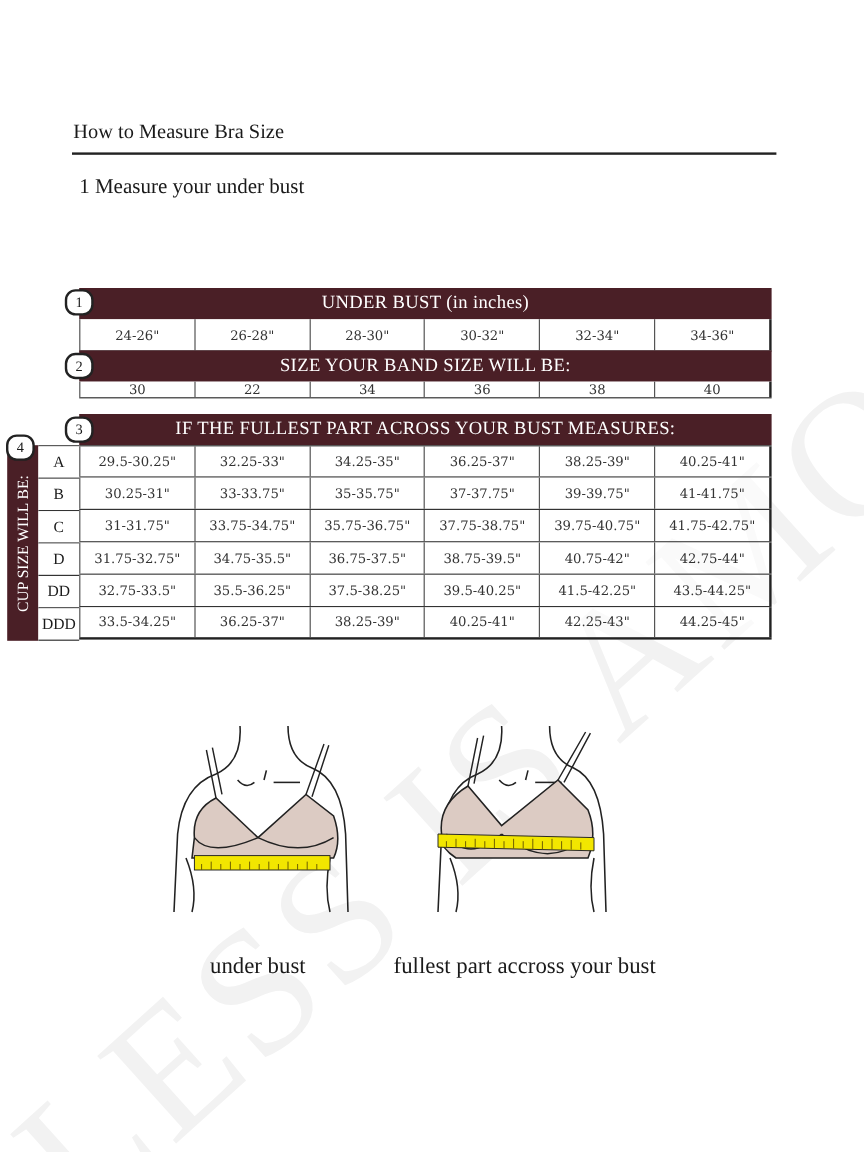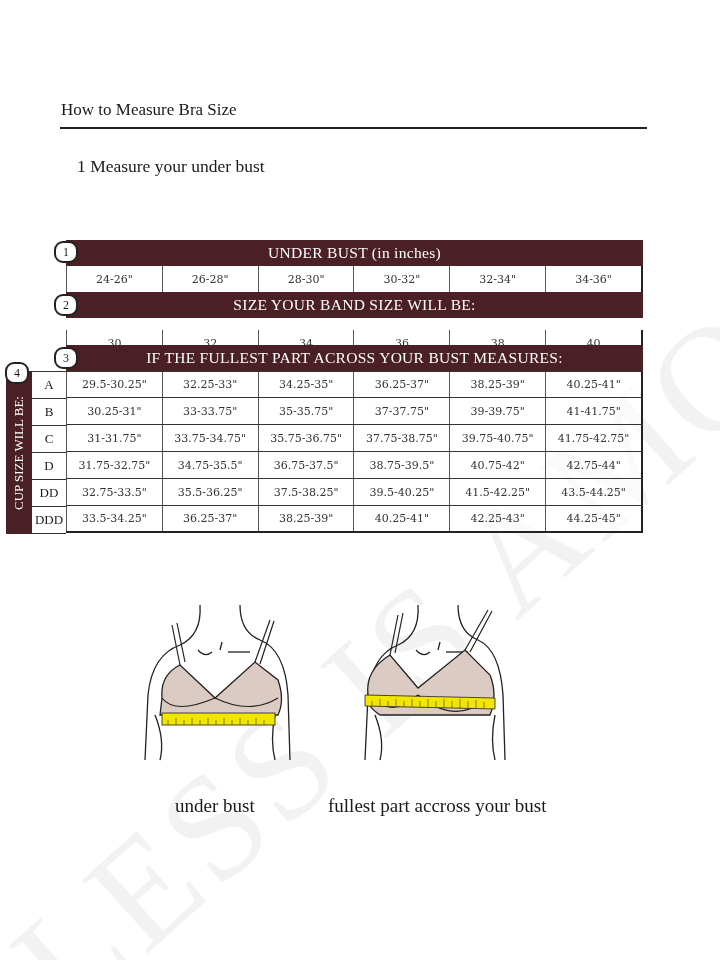--- a/index.html
+++ b/index.html
@@ -7,7 +7,7 @@
   .watermark{position:absolute;left:-20px;top:560px;font-family:"Liberation Serif",serif;font-size:150px;color:#f2f2f2;transform:rotate(-42deg);transform-origin:left top;white-space:nowrap;letter-spacing:6px;z-index:0;top:920px;}
   .title{position:absolute;left:61px;top:100px;font-family:"Liberation Serif",serif;font-size:17px;z-index:2;}
   .rule{position:absolute;left:60px;width:587px;height:2px;background:#222;z-index:2;}
-  .steps{position:absolute;left:61px;top:139px;font-family:"Liberation Serif",serif;font-size:17.5px;line-height:22px;z-index:2;margin:16px;padding:0;list-style:none;}
+  .steps{position:absolute;left:61px;top:139px;font-family:"Liberation Serif",serif;font-size:17.5px;line-height:22px;z-index:2;margin:5px;padding:0;list-style:none;}
   .hdr{position:absolute;left:66px;width:577px;height:26px;background:#4a1f26;color:#fff;font-family:"Liberation Serif",serif;font-size:15.5px;display:flex;align-items:center;justify-content:center;z-index:2;letter-spacing:0.3px;}
   .badge{position:absolute;width:24px;height:22px;border:2px solid #222;border-radius:9px;background:#fff;font-family:"Liberation Serif",serif;font-size:12px;display:flex;align-items:center;justify-content:center;z-index:3;box-sizing:border-box;}
   .row{position:absolute;left:66px;width:577px;display:flex;z-index:2;border-bottom:1.5px solid #333;box-sizing:border-box;background:rgba(255,255,255,0.6);}

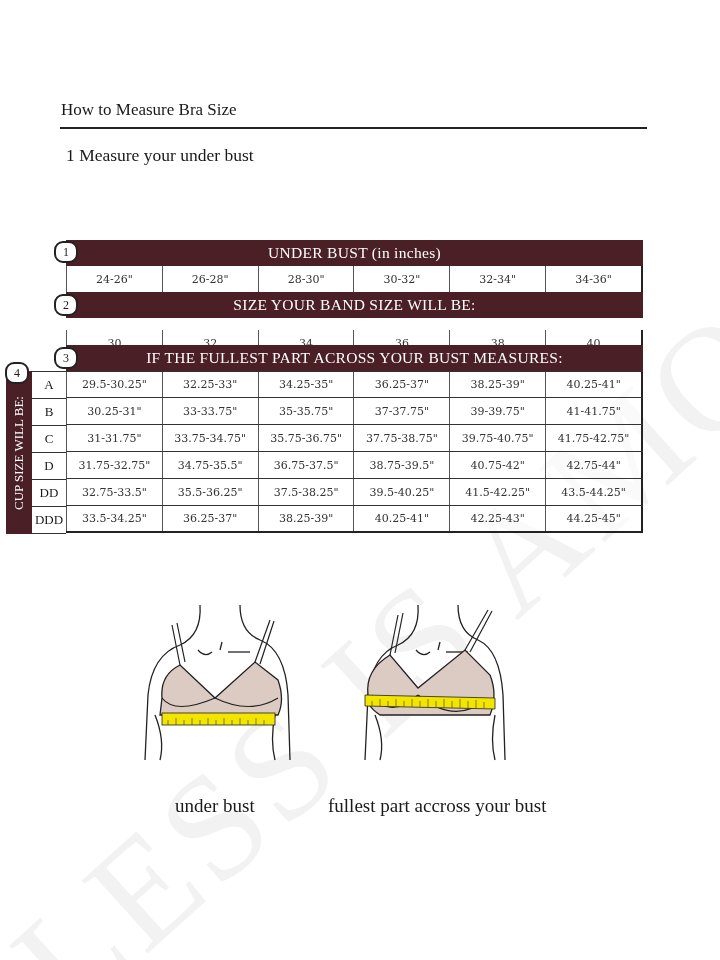--- a/index.html
+++ b/index.html
@@ -45,7 +45,7 @@
 
 <div class="hdr" style="top:292px">SIZE YOUR BAND SIZE WILL BE:</div>
 <div class="badge" style="left:54px;top:294px">2</div>
-<div class="row" style="top:330px;height:27px">
+<div class="row" style="top:318px;height:14px">
   <div class="cell">30</div>
   <div class="cell">32</div>
   <div class="cell">34</div>

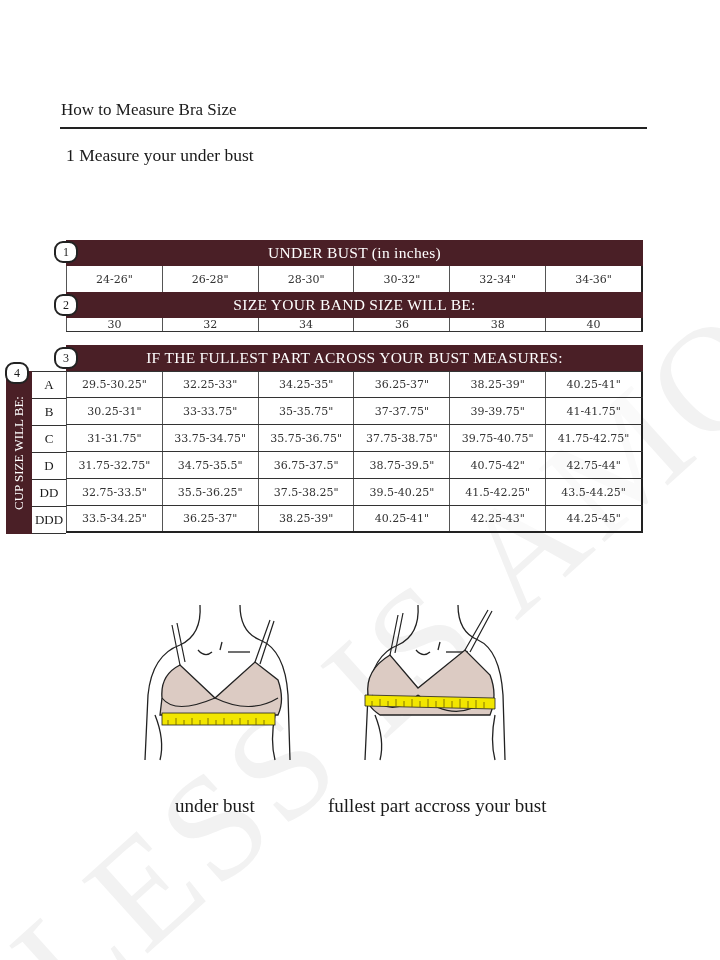--- a/index.html
+++ b/index.html
@@ -47,7 +47,7 @@
 <div class="badge" style="left:54px;top:294px">2</div>
 <div class="row" style="top:318px;height:14px">
   <div class="cell">30</div>
-  <div class="cell">32</div>
+  <div class="cell">22</div>
   <div class="cell">34</div>
   <div class="cell">36</div>
   <div class="cell">38</div>

